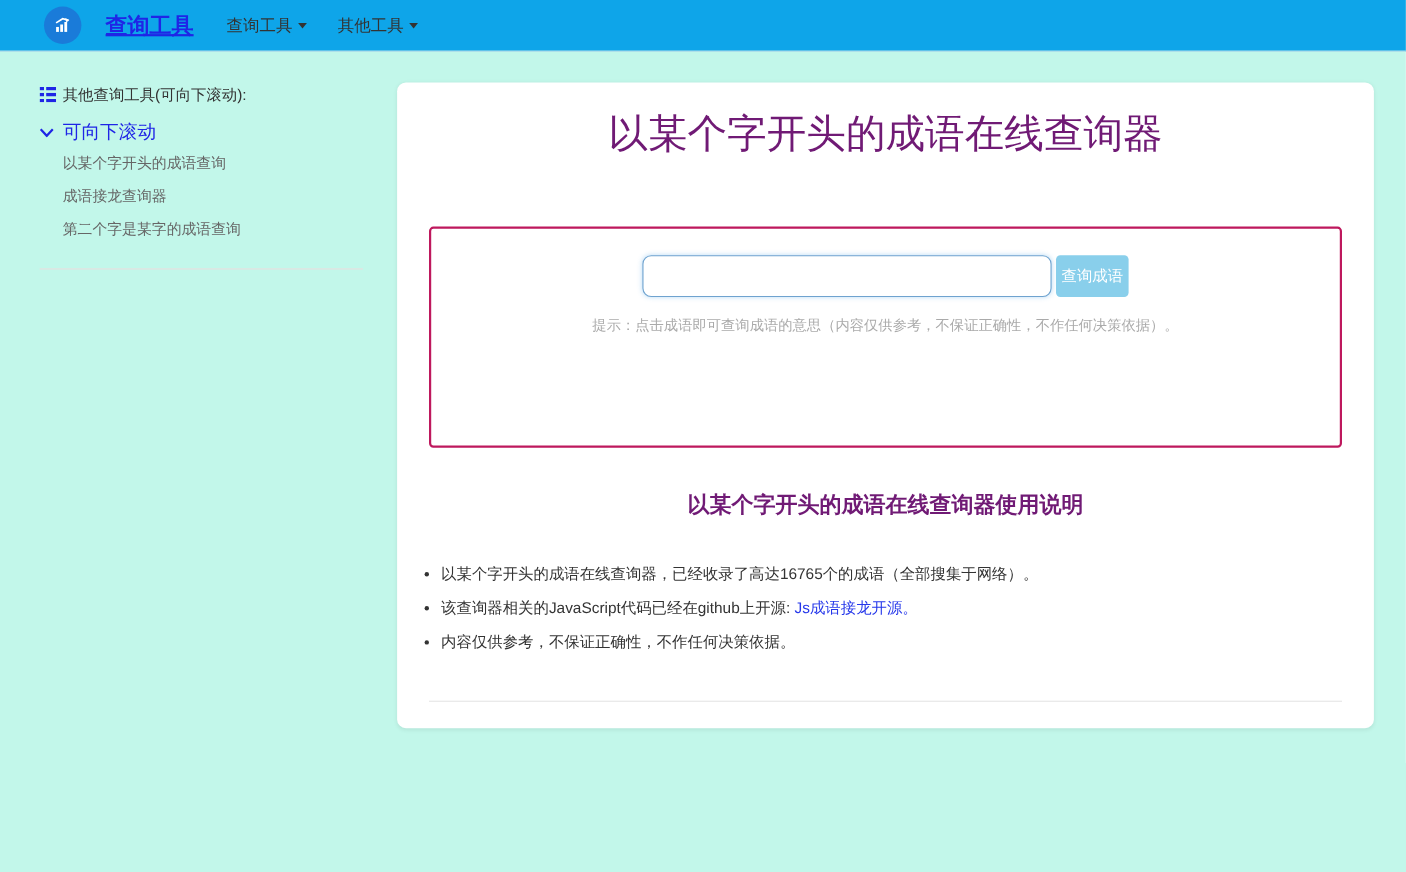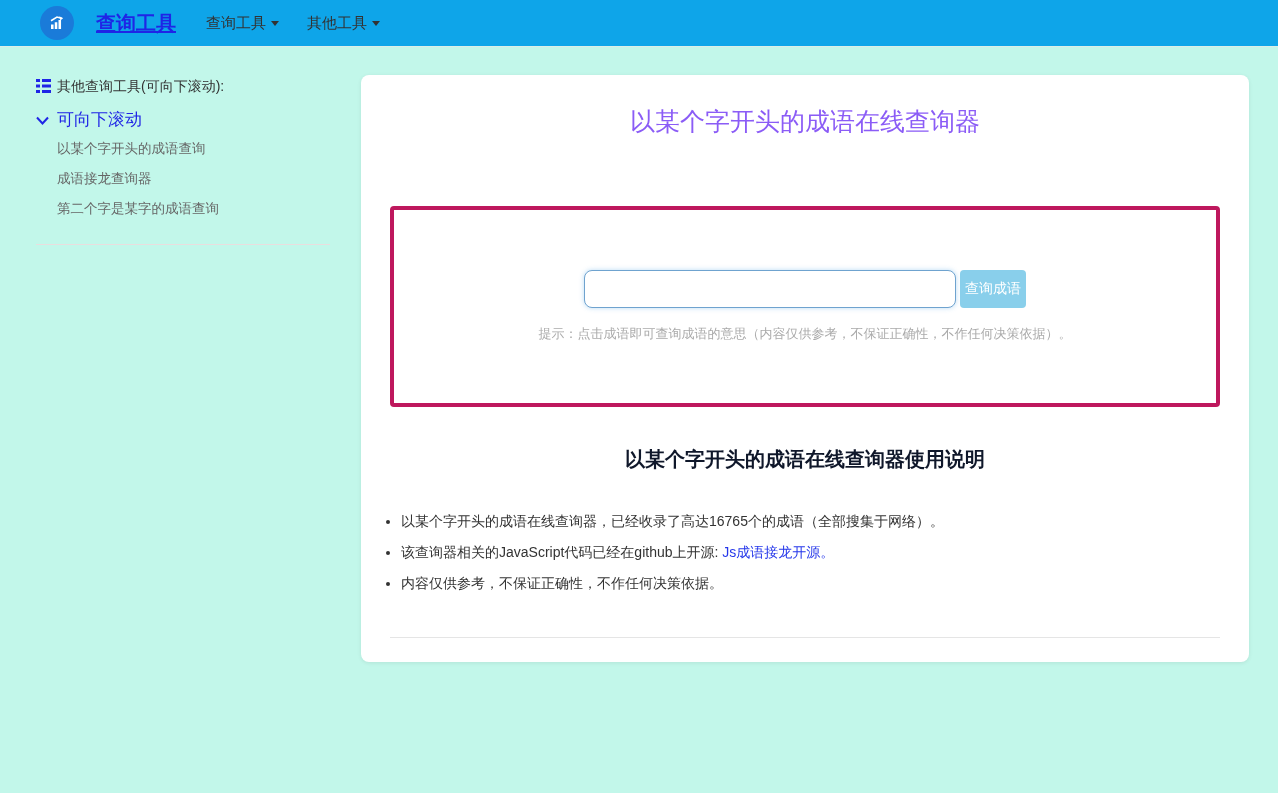--- a/index.html
+++ b/index.html
@@ -86,7 +86,7 @@
   .card h1 {
     padding-top:27px;
     text-align:center;
-    font-size:25px; font-weight:500; color:#8b5cf6;
+    font-size:36px; font-weight:500; color:#701a75;
     line-height:39px;
   }
   .search-panel {

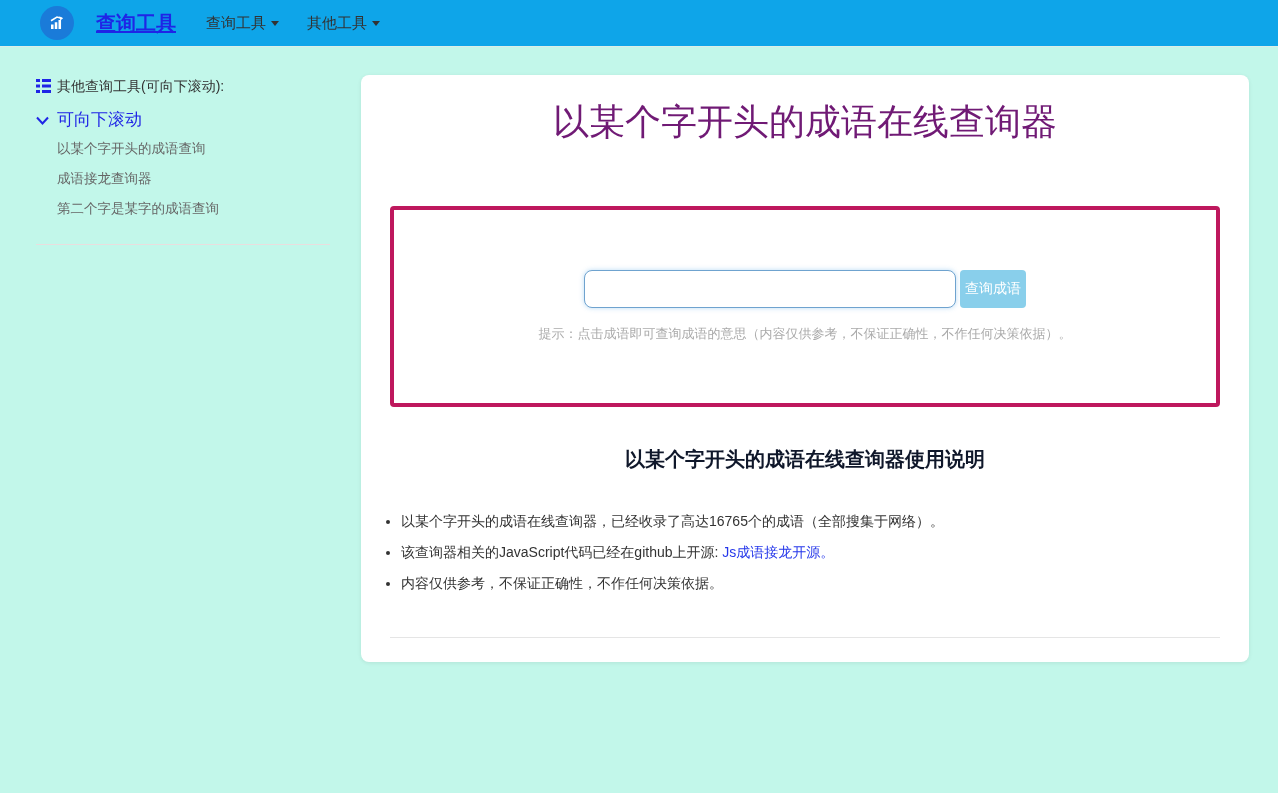--- a/index.html
+++ b/index.html
@@ -92,9 +92,9 @@
   .search-panel {
     margin:65px 29px 0;
     height:201px;
-    border:4px solid #be185d; border-radius:4px;
+    border:2px solid #be185d; border-radius:4px;
     text-align:center;
-    padding-top:60px;
+    padding-top:24px;
   }
   .search-row { display:inline-flex; align-items:center; }
   .search-input {

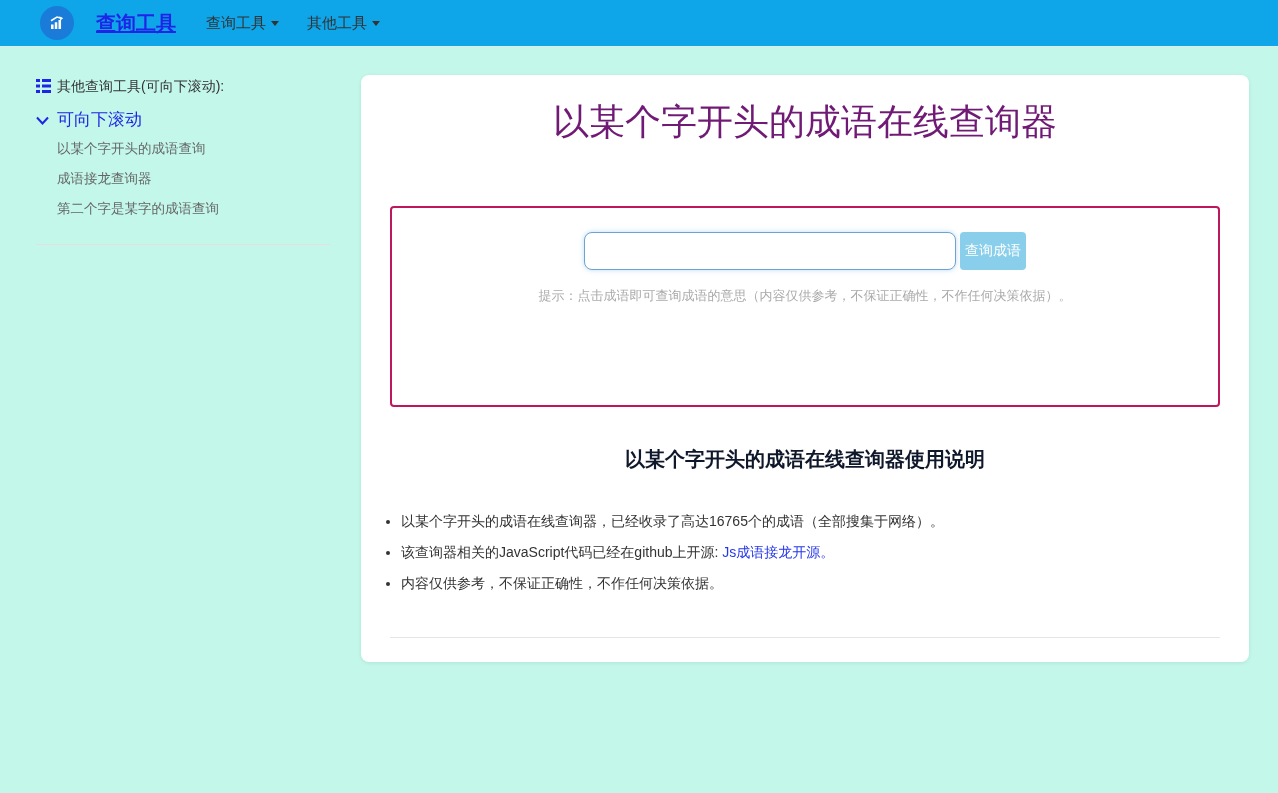--- a/index.html
+++ b/index.html
@@ -120,7 +120,7 @@
   .section-heading {
     margin-top:38px;
     text-align:center;
-    font-size:20px; font-weight:bold; color:#0f172a;
+    font-size:20px; font-weight:bold; color:#701a75;
     line-height:28px;
   }
   .bullets {

